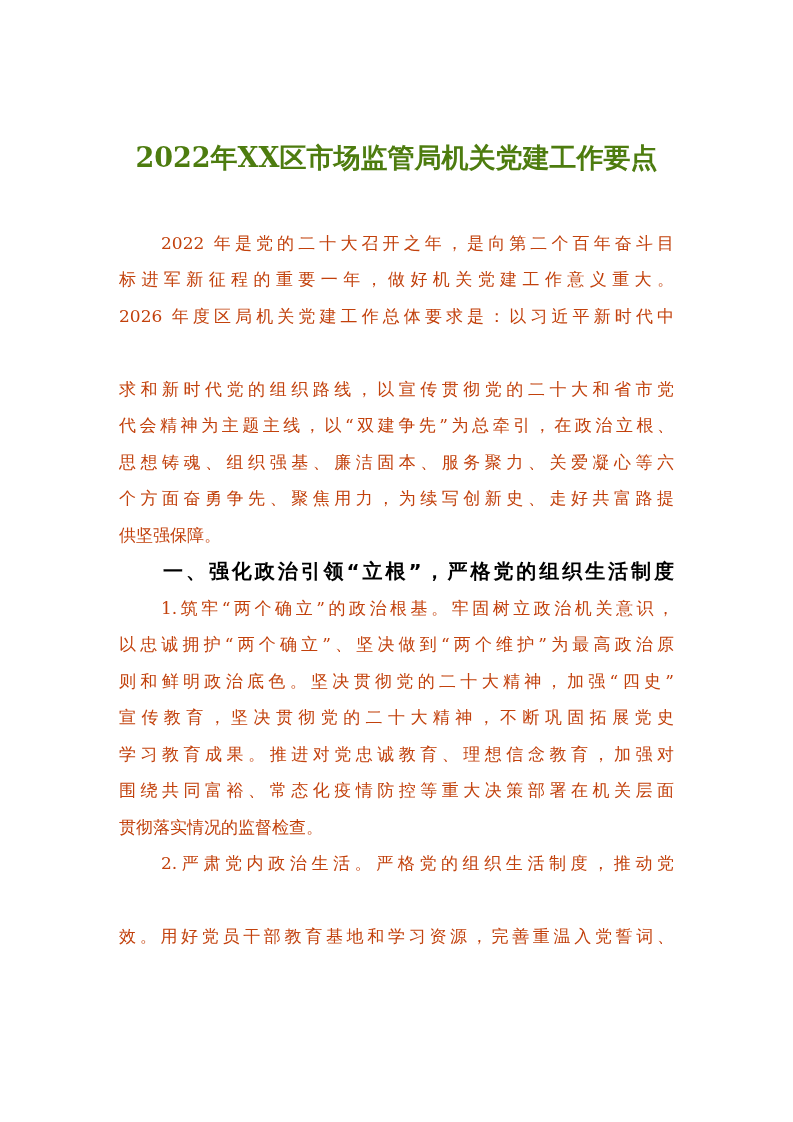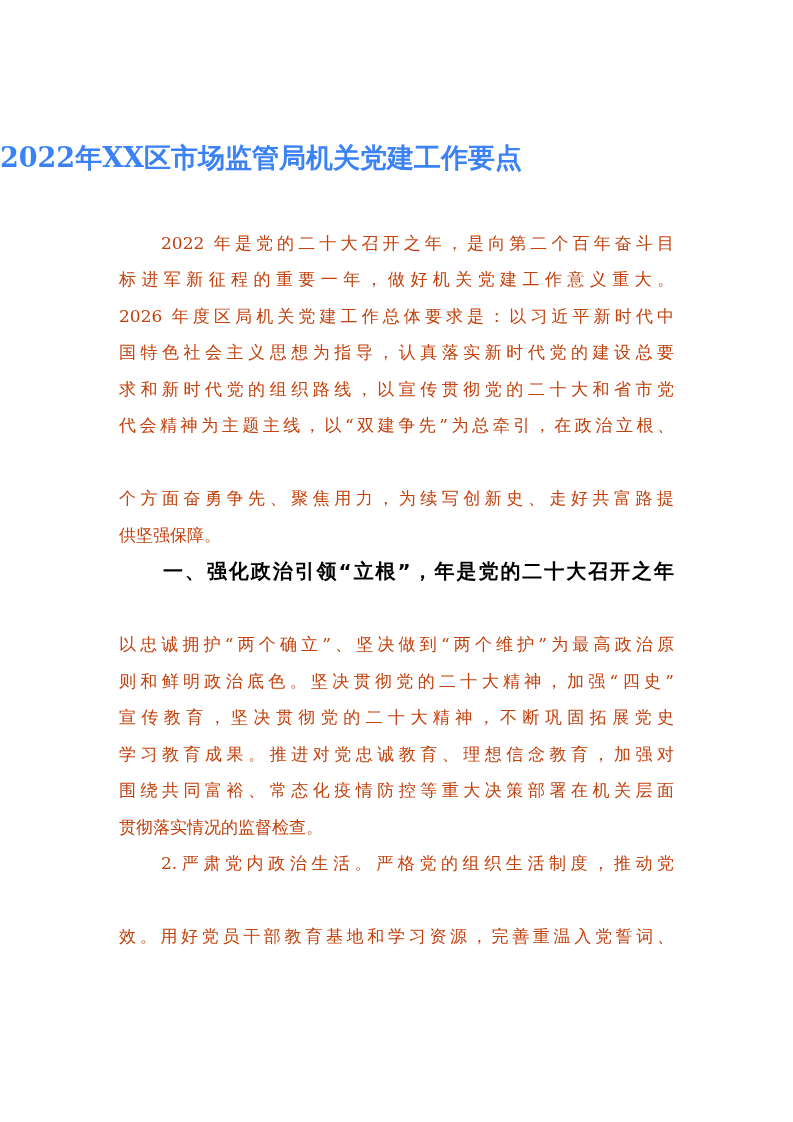--- a/index.html
+++ b/index.html
@@ -6,9 +6,9 @@
   body { width: 793px; height: 1122px; position: relative; overflow: hidden; }
   .page { position: absolute; left: 0; top: 0; width: 793px; height: 1122px; background: #fff; }
   .title {
-    position: absolute; left: 0; top: 140px; width: 793px; text-align: left;
+    position: absolute; left: 0; top: 140px; width: 793px; text-align: center;
     font-family: "DejaVu Serif", "Liberation Serif", serif; font-weight: bold;
-    font-size: 27px; color: #3b82f6; letter-spacing: 0px; line-height: 36px;
+    font-size: 27px; color: #4d7c0f; letter-spacing: 0px; line-height: 36px;
   }
   .line {
     position: absolute; left: 119px; width: 555px; height: 36px;

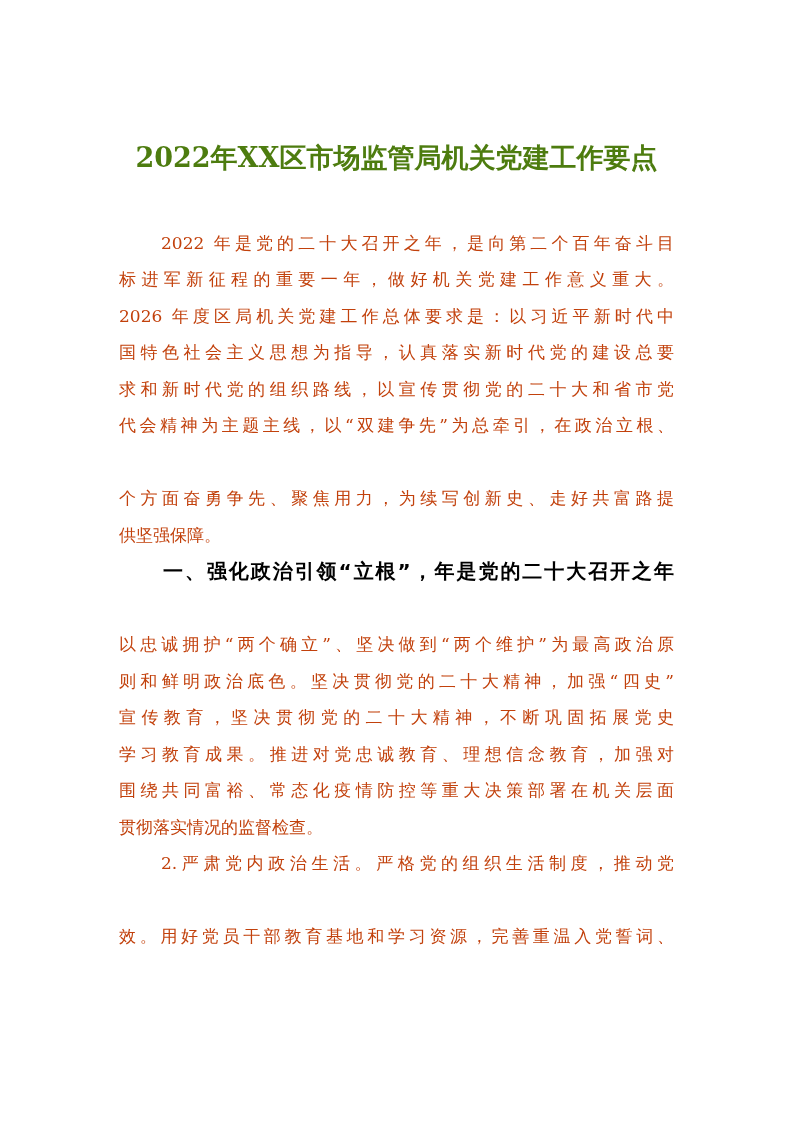--- a/index.html
+++ b/index.html
@@ -34,7 +34,6 @@
   <div class="line indent" style="top:225px">2022 年是党的二十大召开之年，是向第二个百年奋斗目</div>
   <div class="line" style="top:261px">标进军新征程的重要一年，做好机关党建工作意义重大。</div>
   <div class="line" style="top:298px">2026 年度区局机关党建工作总体要求是：以习近平新时代中</div>
-  <div class="line" style="top:334px">国特色社会主义思想为指导，认真落实新时代党的建设总要</div>
   <div class="line" style="top:371px">求和新时代党的组织路线，以宣传贯彻党的二十大和省市党</div>
   <div class="line" style="top:407px">代会精神为主题主线，以“双建争先”为总牵引，在政治立根、</div>
   <div class="line" style="top:480px">个方面奋勇争先、聚焦用力，为续写创新史、走好共富路提</div>

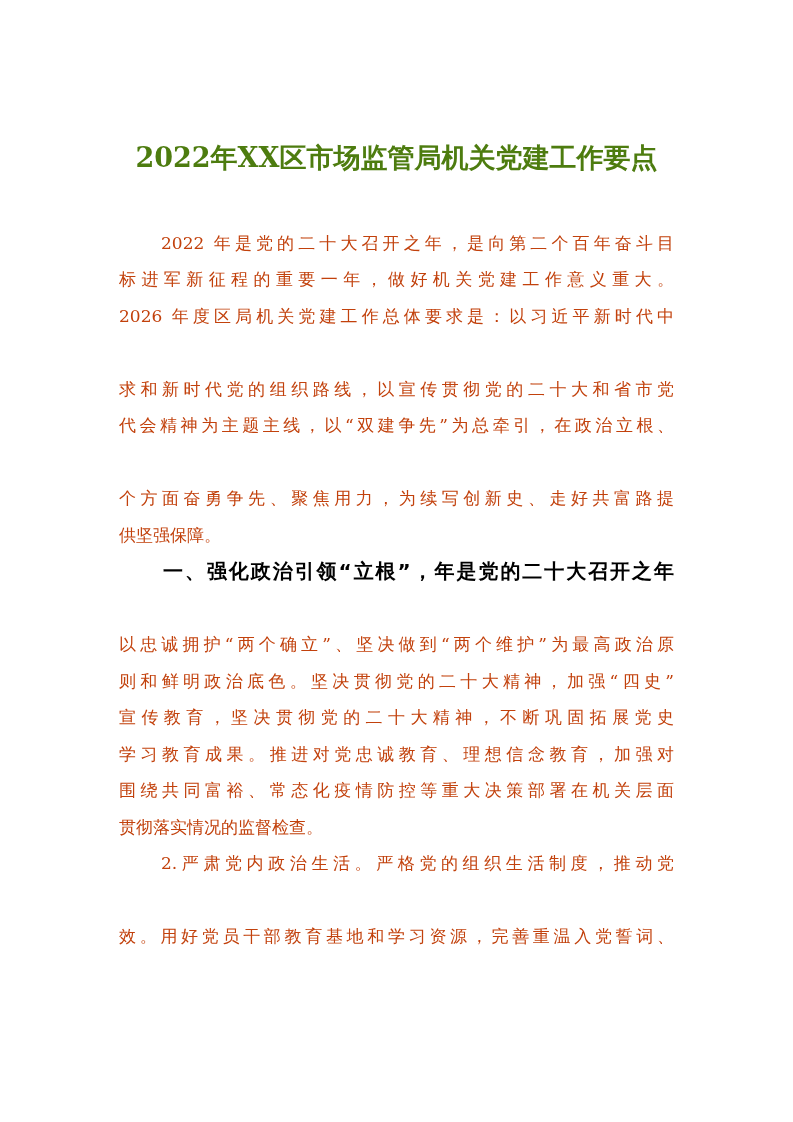--- a/index.html
+++ b/index.html
@@ -36,6 +36,7 @@
   <div class="line" style="top:298px">2026 年度区局机关党建工作总体要求是：以习近平新时代中</div>
   <div class="line" style="top:371px">求和新时代党的组织路线，以宣传贯彻党的二十大和省市党</div>
   <div class="line" style="top:407px">代会精神为主题主线，以“双建争先”为总牵引，在政治立根、</div>
+  <div class="line" style="top:444px">思想铸魂、组织强基、廉洁固本、服务聚力、关爱凝心等六</div>
   <div class="line" style="top:480px">个方面奋勇争先、聚焦用力，为续写创新史、走好共富路提</div>
   <div class="line last" style="top:517px">供坚强保障。</div>
 

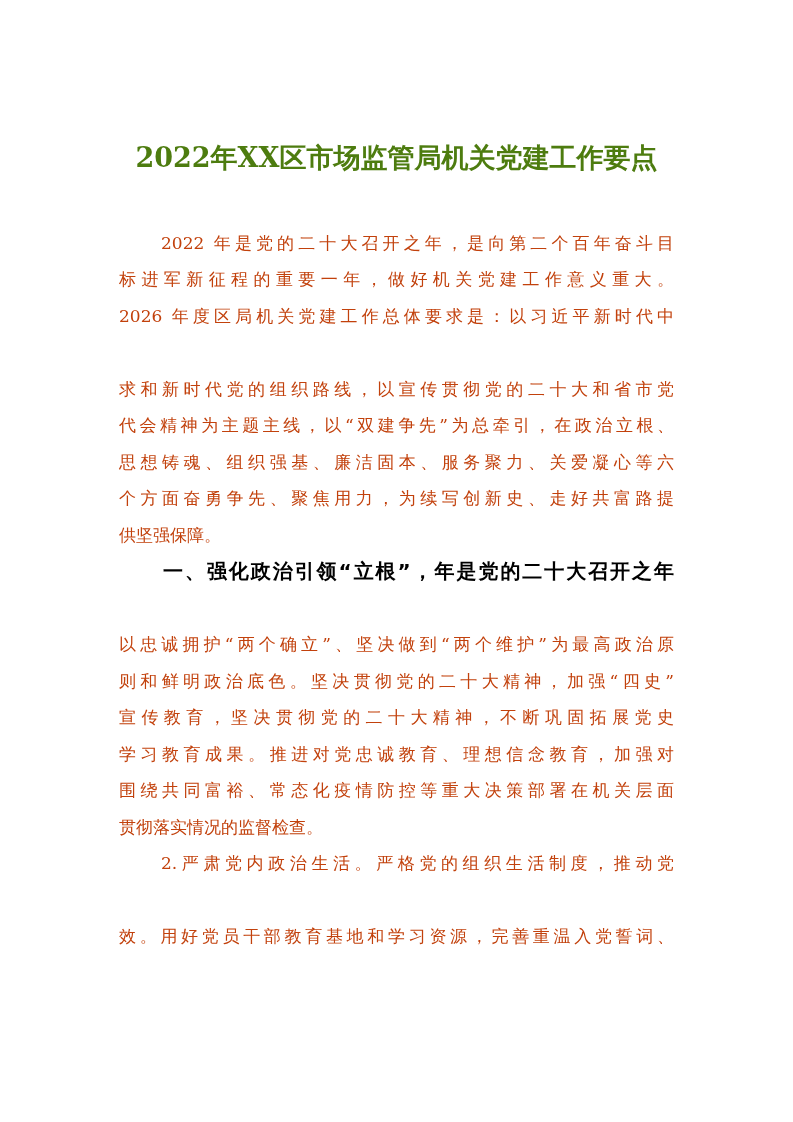--- a/index.html
+++ b/index.html
@@ -40,7 +40,7 @@
   <div class="line" style="top:480px">个方面奋勇争先、聚焦用力，为续写创新史、走好共富路提</div>
   <div class="line last" style="top:517px">供坚强保障。</div>
 
-  <div class="heading" style="top:553px">一、强化政治引领“立根”，年是党的二十大召开之年</div>
+  <div class="heading" style="top:553px">一、强化政治引领“立根”，严格党的组织生活制度</div>
 
   <div class="line" style="top:626px">以忠诚拥护“两个确立”、坚决做到“两个维护”为最高政治原</div>
   <div class="line" style="top:663px">则和鲜明政治底色。坚决贯彻党的二十大精神，加强“四史”</div>

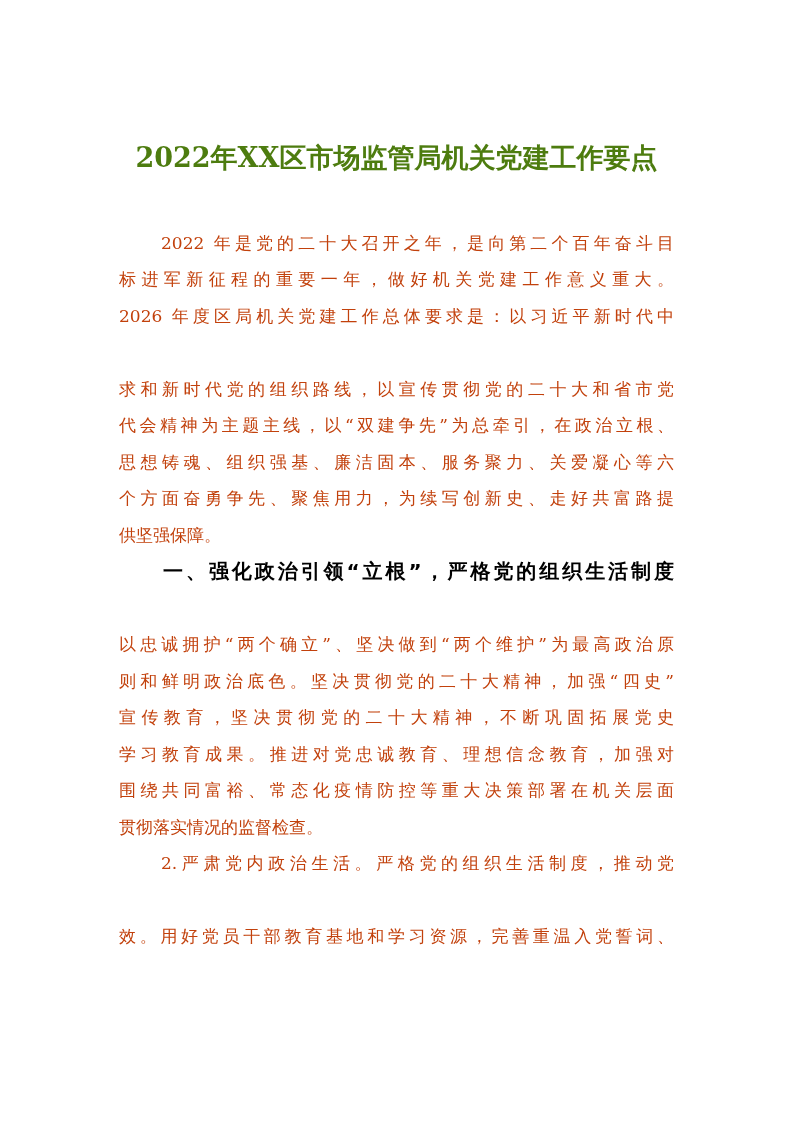--- a/index.html
+++ b/index.html
@@ -42,6 +42,7 @@
 
   <div class="heading" style="top:553px">一、强化政治引领“立根”，严格党的组织生活制度</div>
 
+  <div class="line indent" style="top:590px">1.筑牢“两个确立”的政治根基。牢固树立政治机关意识，</div>
   <div class="line" style="top:626px">以忠诚拥护“两个确立”、坚决做到“两个维护”为最高政治原</div>
   <div class="line" style="top:663px">则和鲜明政治底色。坚决贯彻党的二十大精神，加强“四史”</div>
   <div class="line" style="top:699px">宣传教育，坚决贯彻党的二十大精神，不断巩固拓展党史</div>

